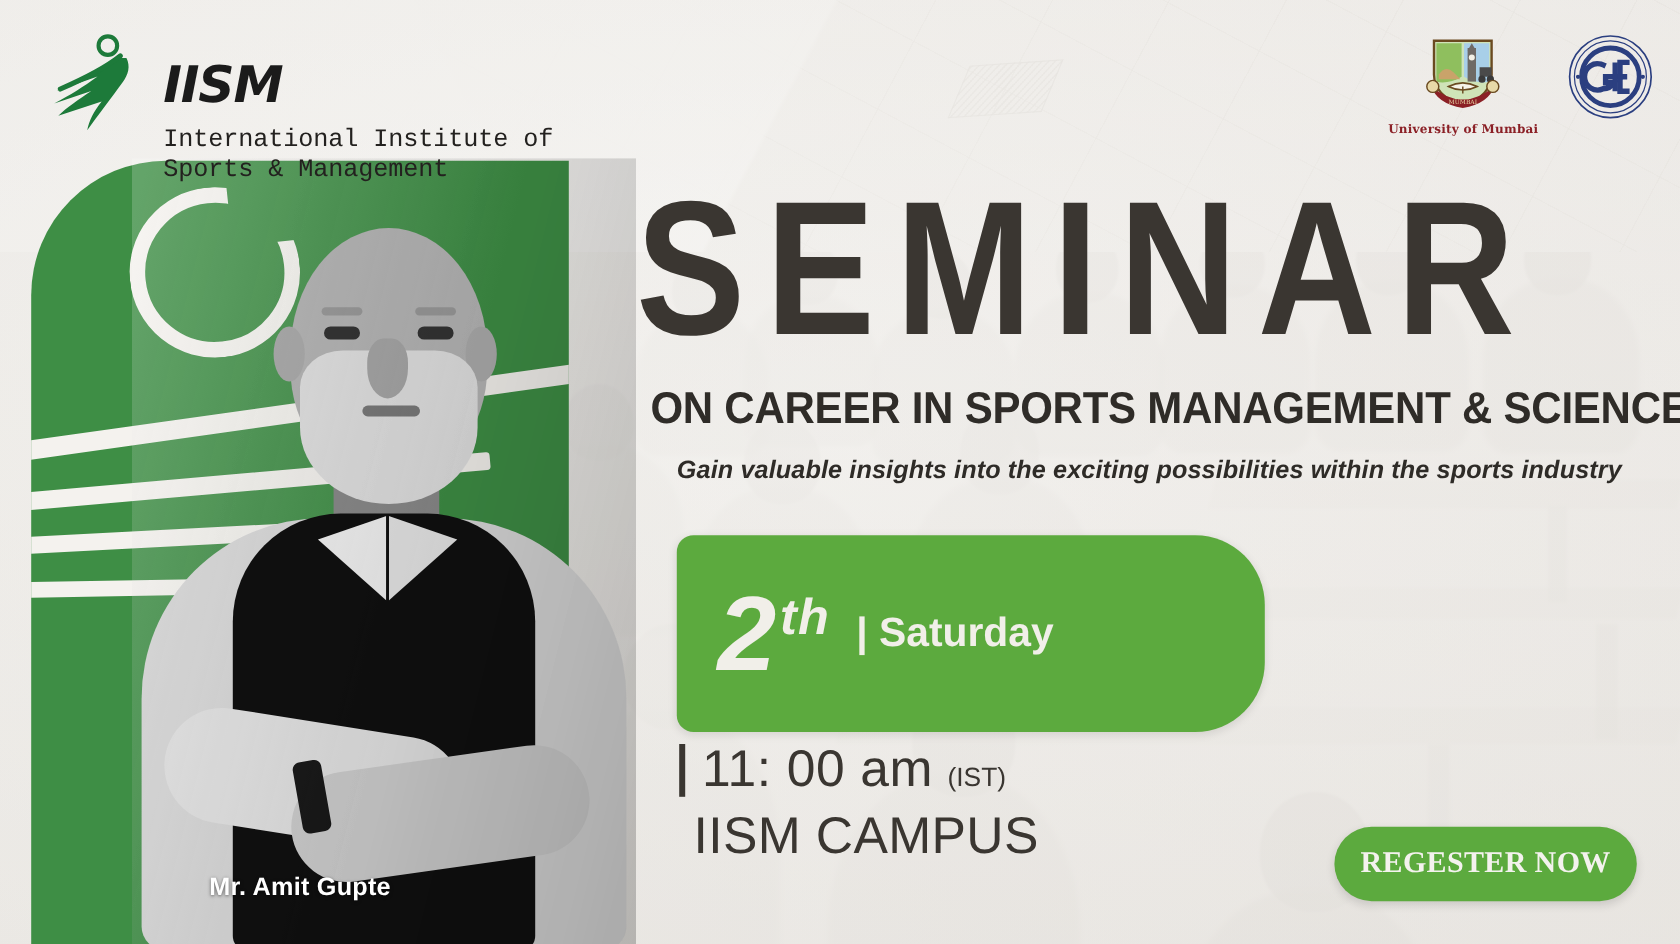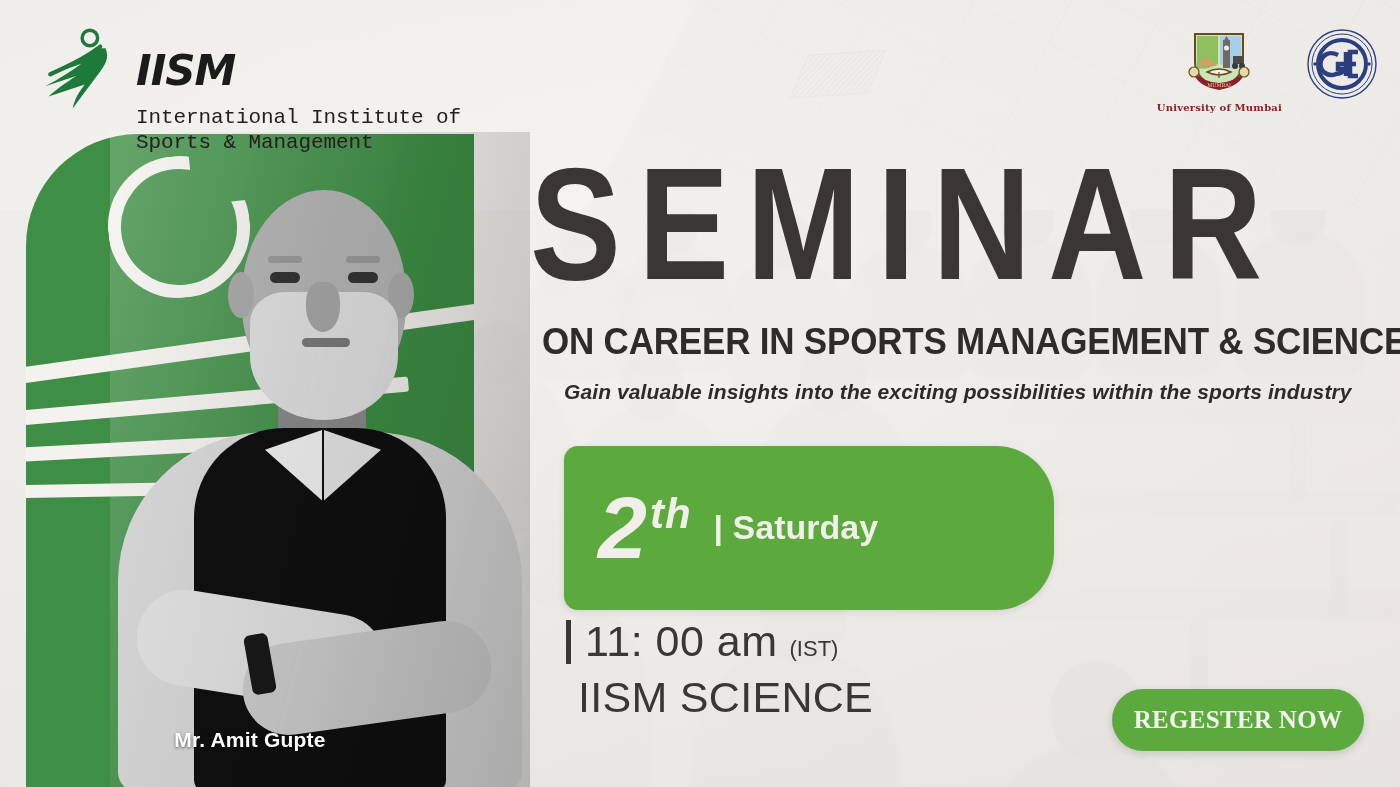--- a/index.html
+++ b/index.html
@@ -497,7 +497,7 @@
       <span class="time-zone">(IST)</span>
     </div>
 
-    <div class="venue">IISM SCIENCE</div>
+    <div class="venue">IISM CAMPUS</div>
   </div>
 
   <button class="cta">REGESTER NOW</button>

